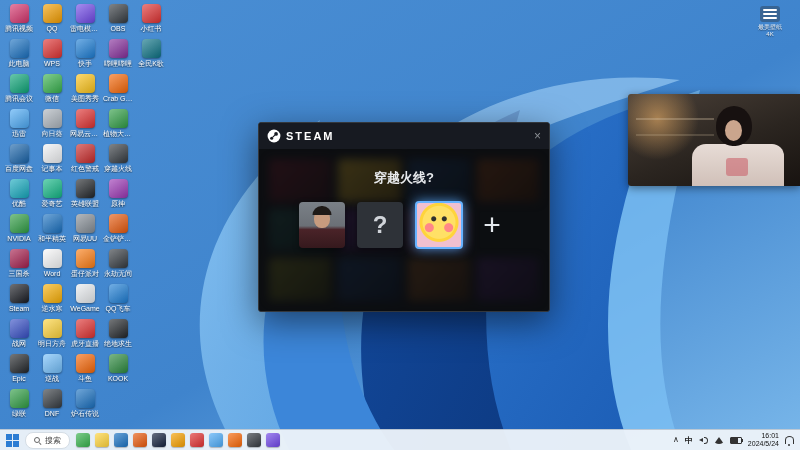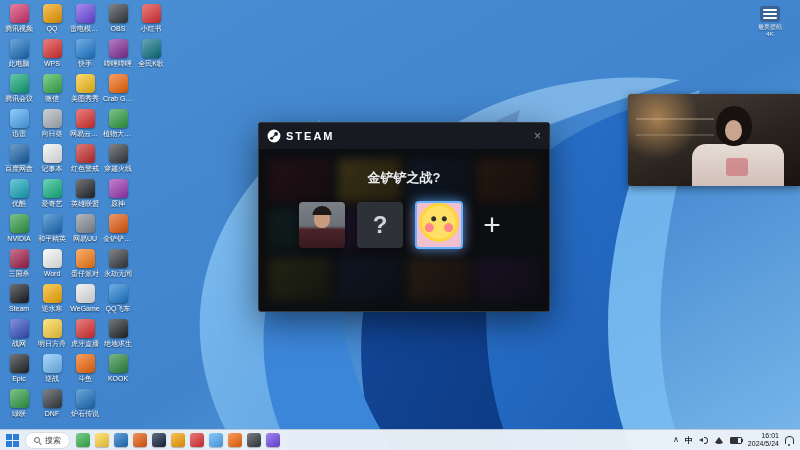--- a/index.html
+++ b/index.html
@@ -419,7 +419,7 @@
         <i></i>
         <i></i>
     </div>
-    <div class="sd-heading">金铲铲之战?</div>
+    <div class="sd-heading">穿越火线?</div>
     <div class="sd-avatars" id="avatars">
         <div class="avatar photo"></div>
         <div class="avatar question">?</div>

